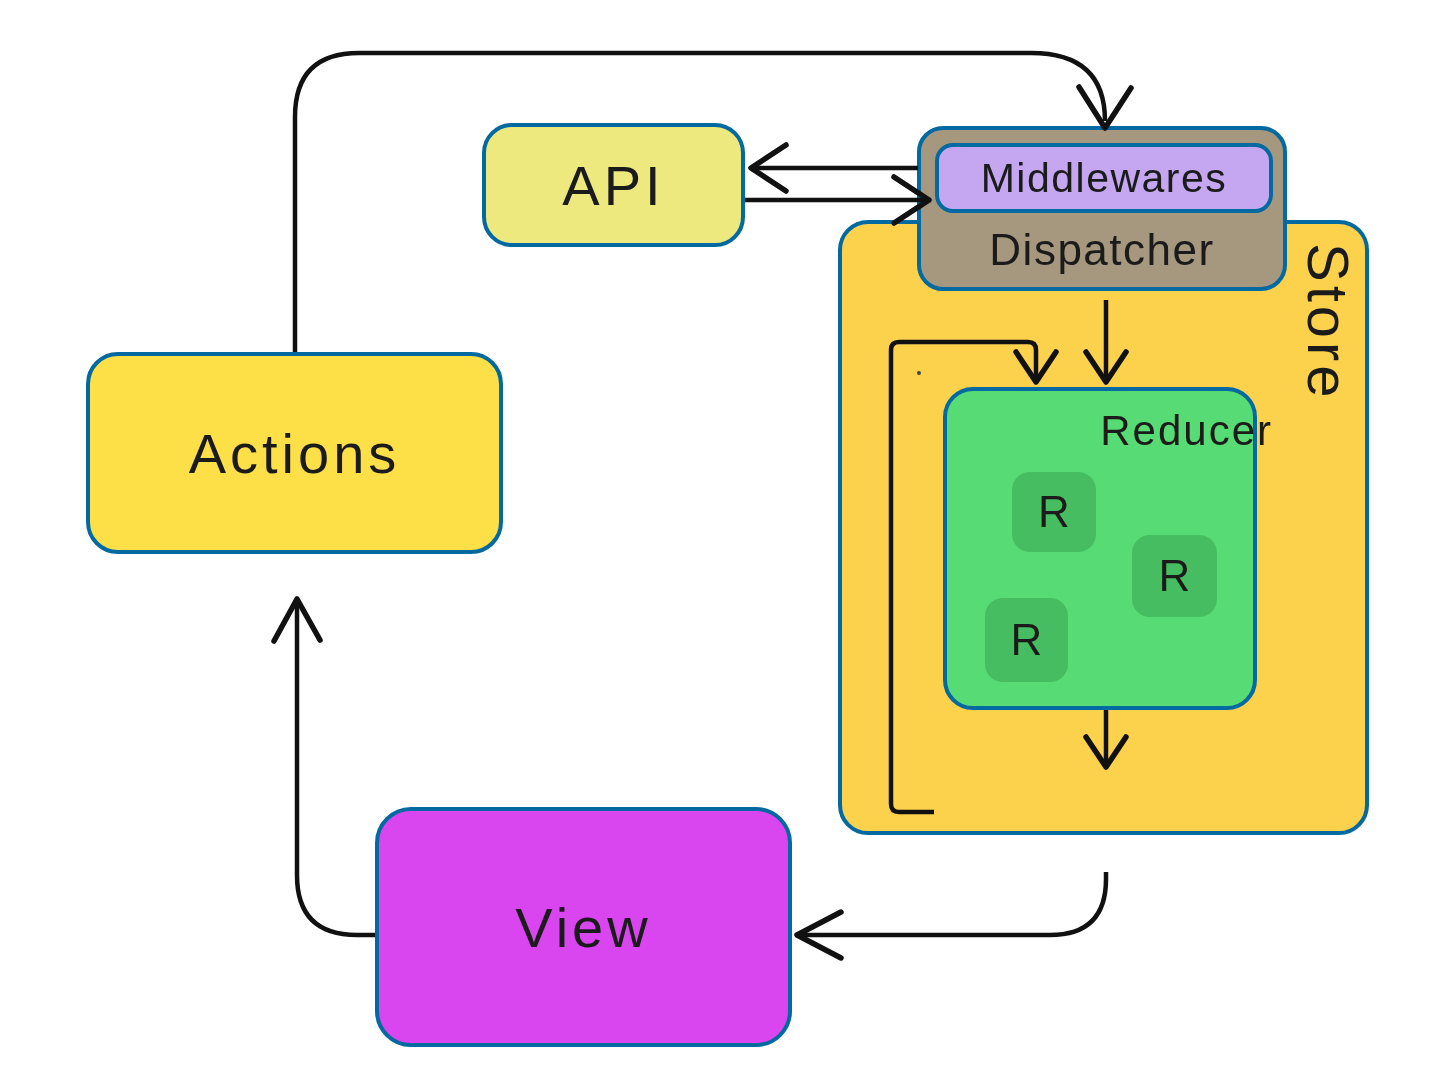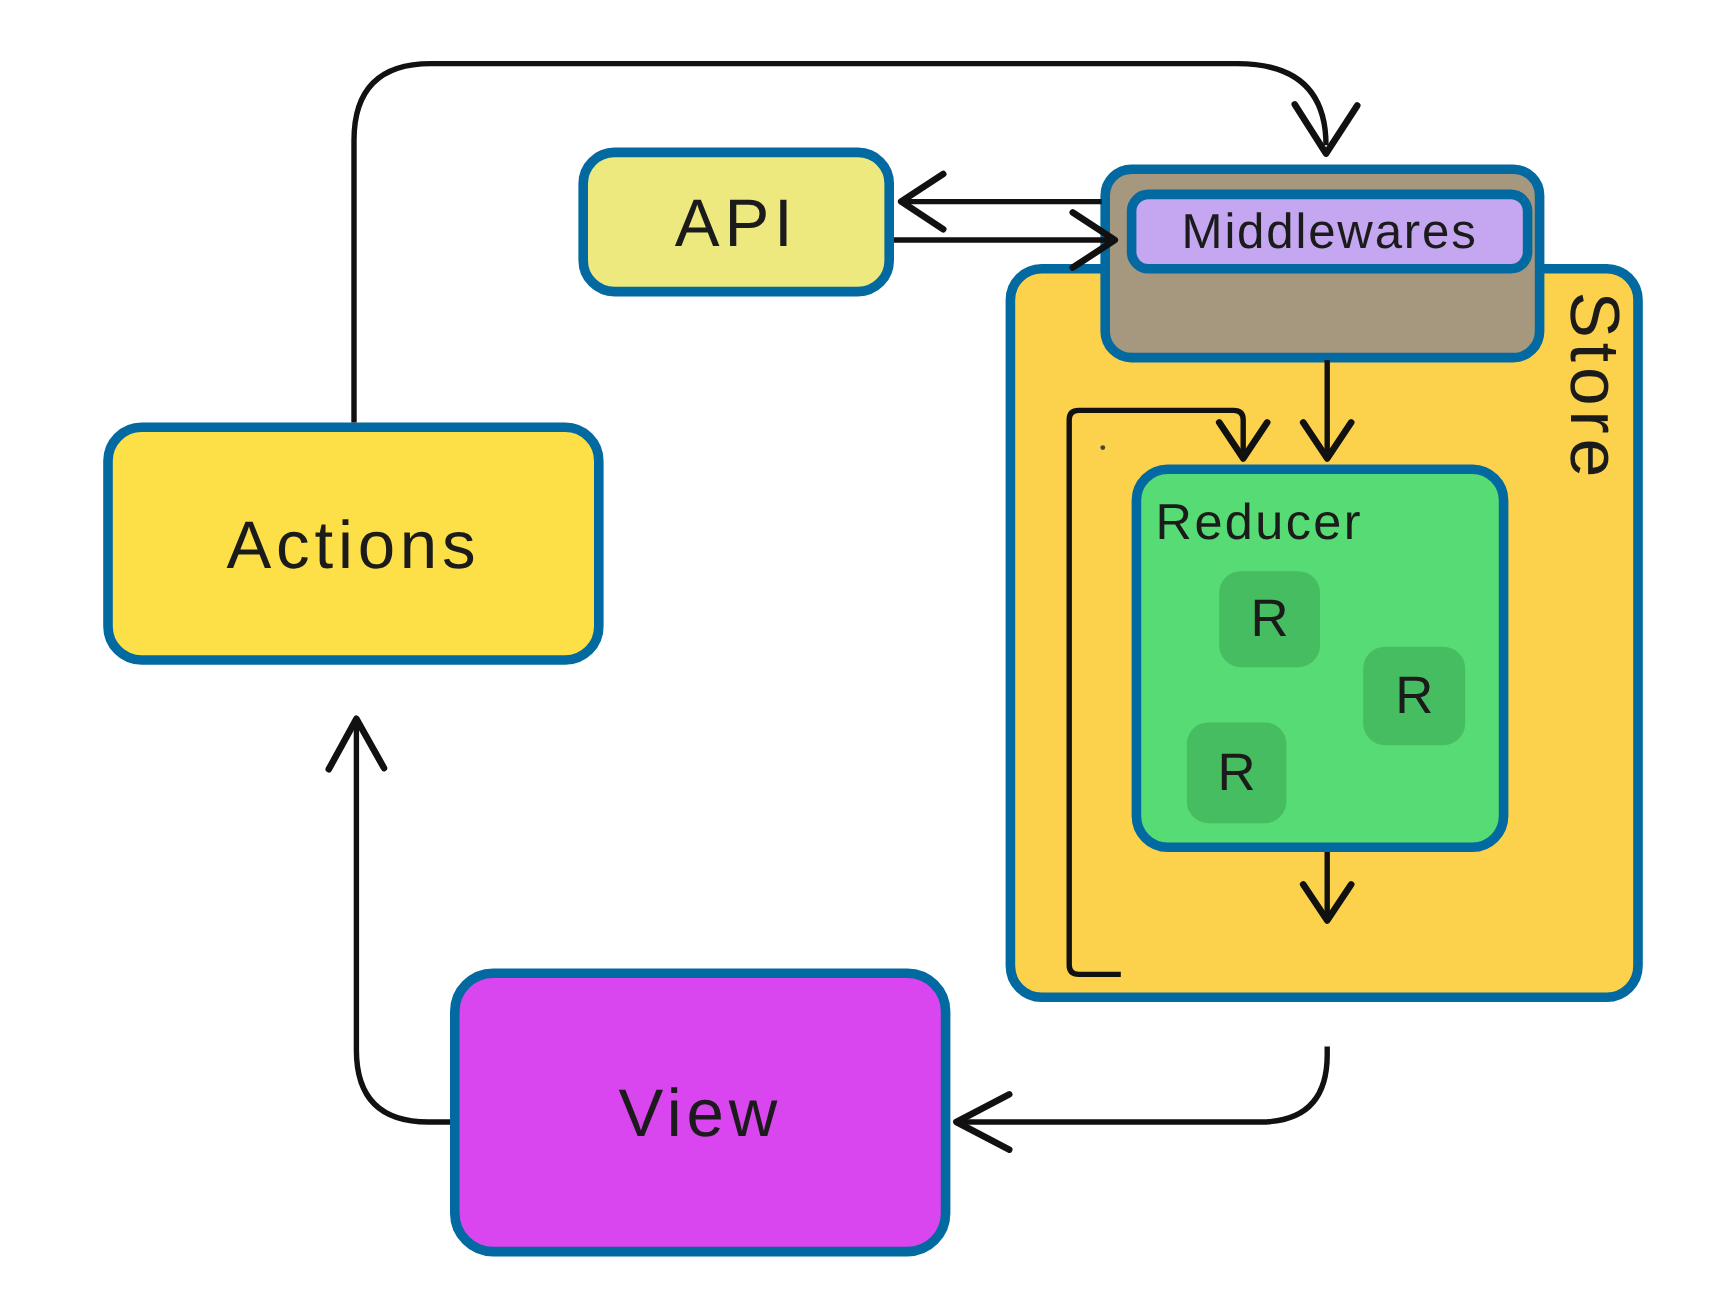--- a/index.html
+++ b/index.html
@@ -8,7 +8,7 @@
     font-family:"Liberation Sans",sans-serif;color:#1b1b1b;overflow:hidden;
   }
   .box{
-    position:absolute;box-sizing:border-box;border:8px solid #0369a1;
+    position:absolute;box-sizing:border-box;border:4px solid #0369a1;
     display:flex;align-items:center;justify-content:center;
   }
   .lbl{white-space:nowrap;}

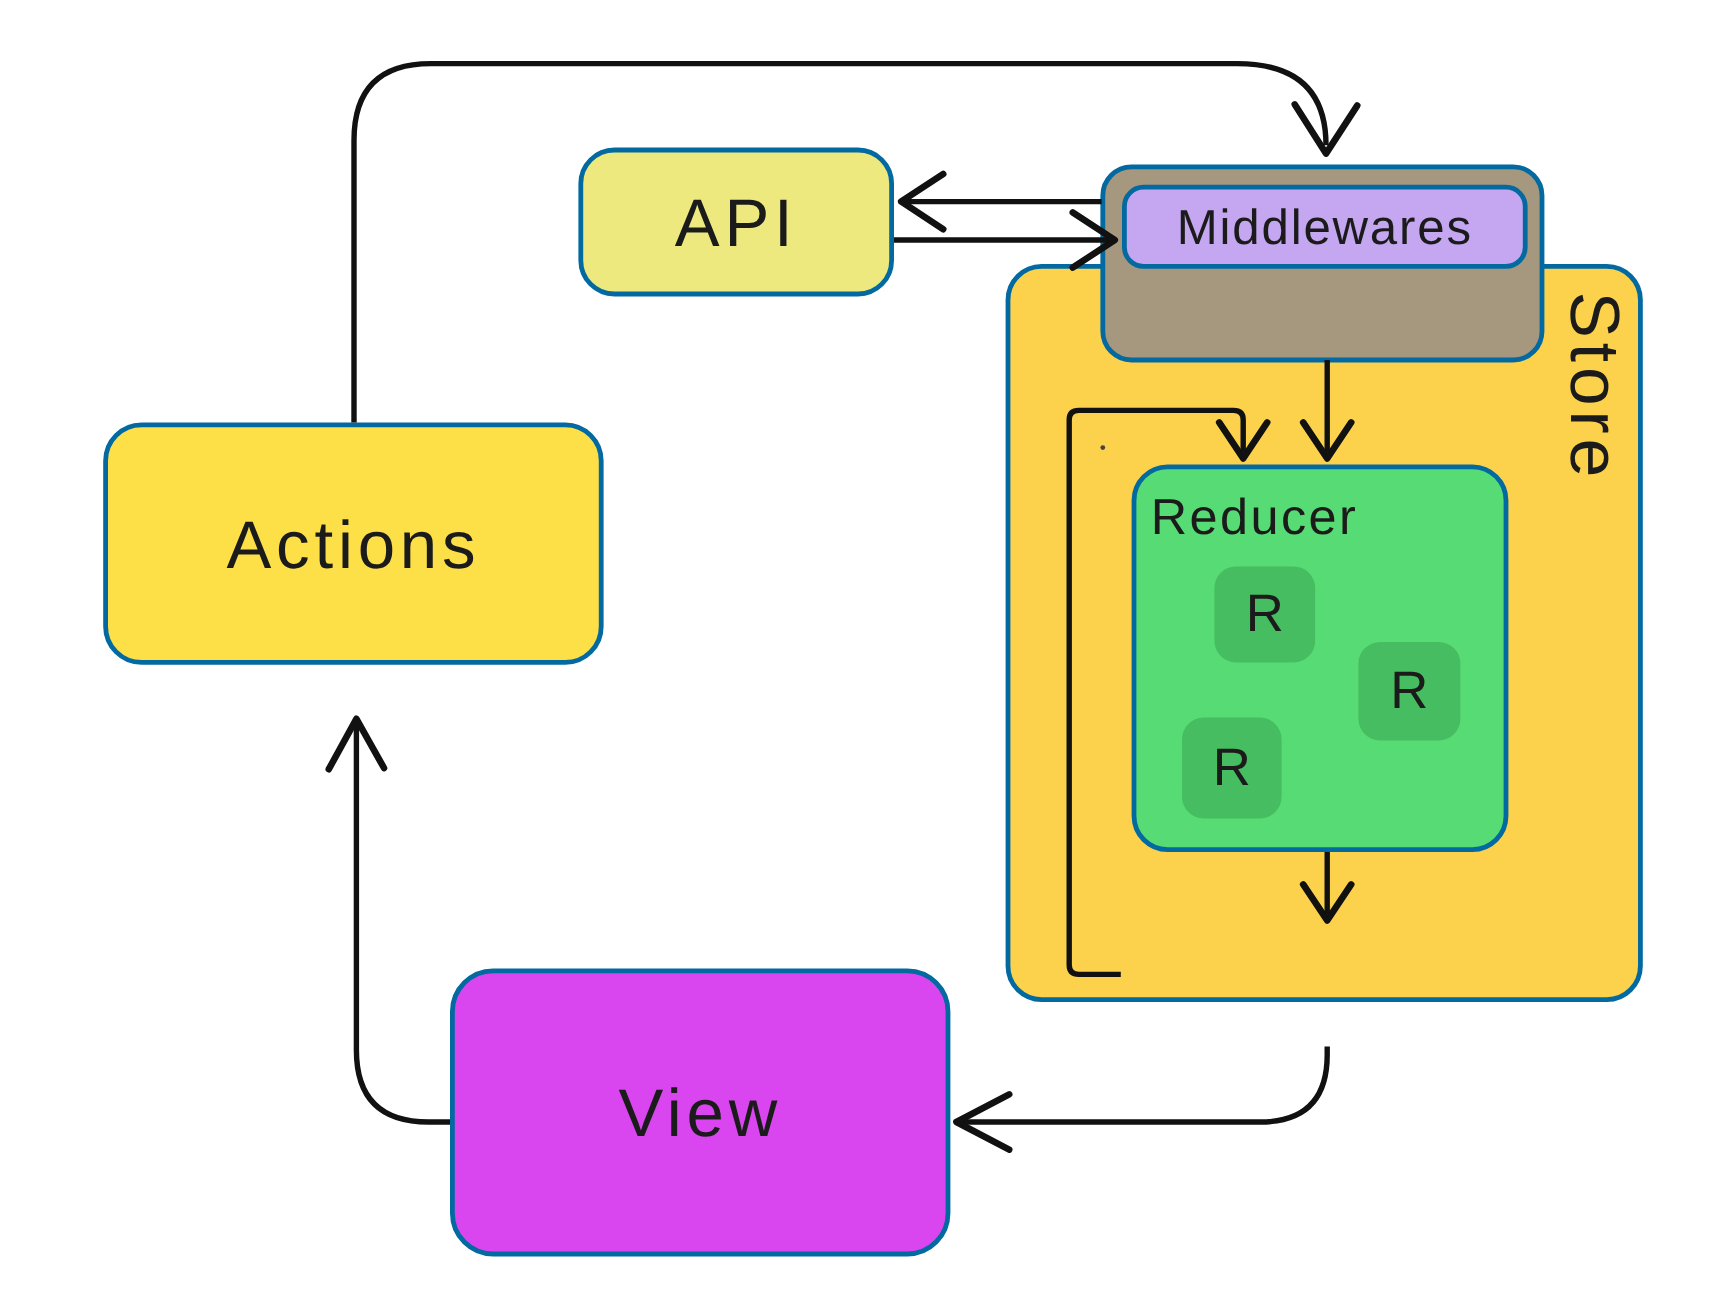--- a/index.html
+++ b/index.html
@@ -20,7 +20,7 @@
     position:absolute;left:1362px;top:243px;transform:rotate(90deg);transform-origin:0 0;
     font-size:58px;letter-spacing:4px;z-index:2;
   }
-  #dispatcher{left:917px;top:137px;width:370px;height:165px;border-radius:26px;background:#A6977F;display:block;z-index:3;}
+  #dispatcher{left:917px;top:126px;width:370px;height:165px;border-radius:26px;background:#A6977F;display:block;z-index:3;}
   #middlewares{position:absolute;left:14px;top:13px;width:338px;height:70px;border-radius:18px;background:#C4A7F0;font-size:41px;letter-spacing:1.5px;}
   #dispatcher-label{position:absolute;left:0;top:87px;width:100%;height:66px;display:flex;align-items:center;justify-content:center;font-size:44px;letter-spacing:1.5px;}
   #reducer{left:943px;top:387px;width:314px;height:323px;border-radius:30px;background:#57DB74;display:block;z-index:2;}

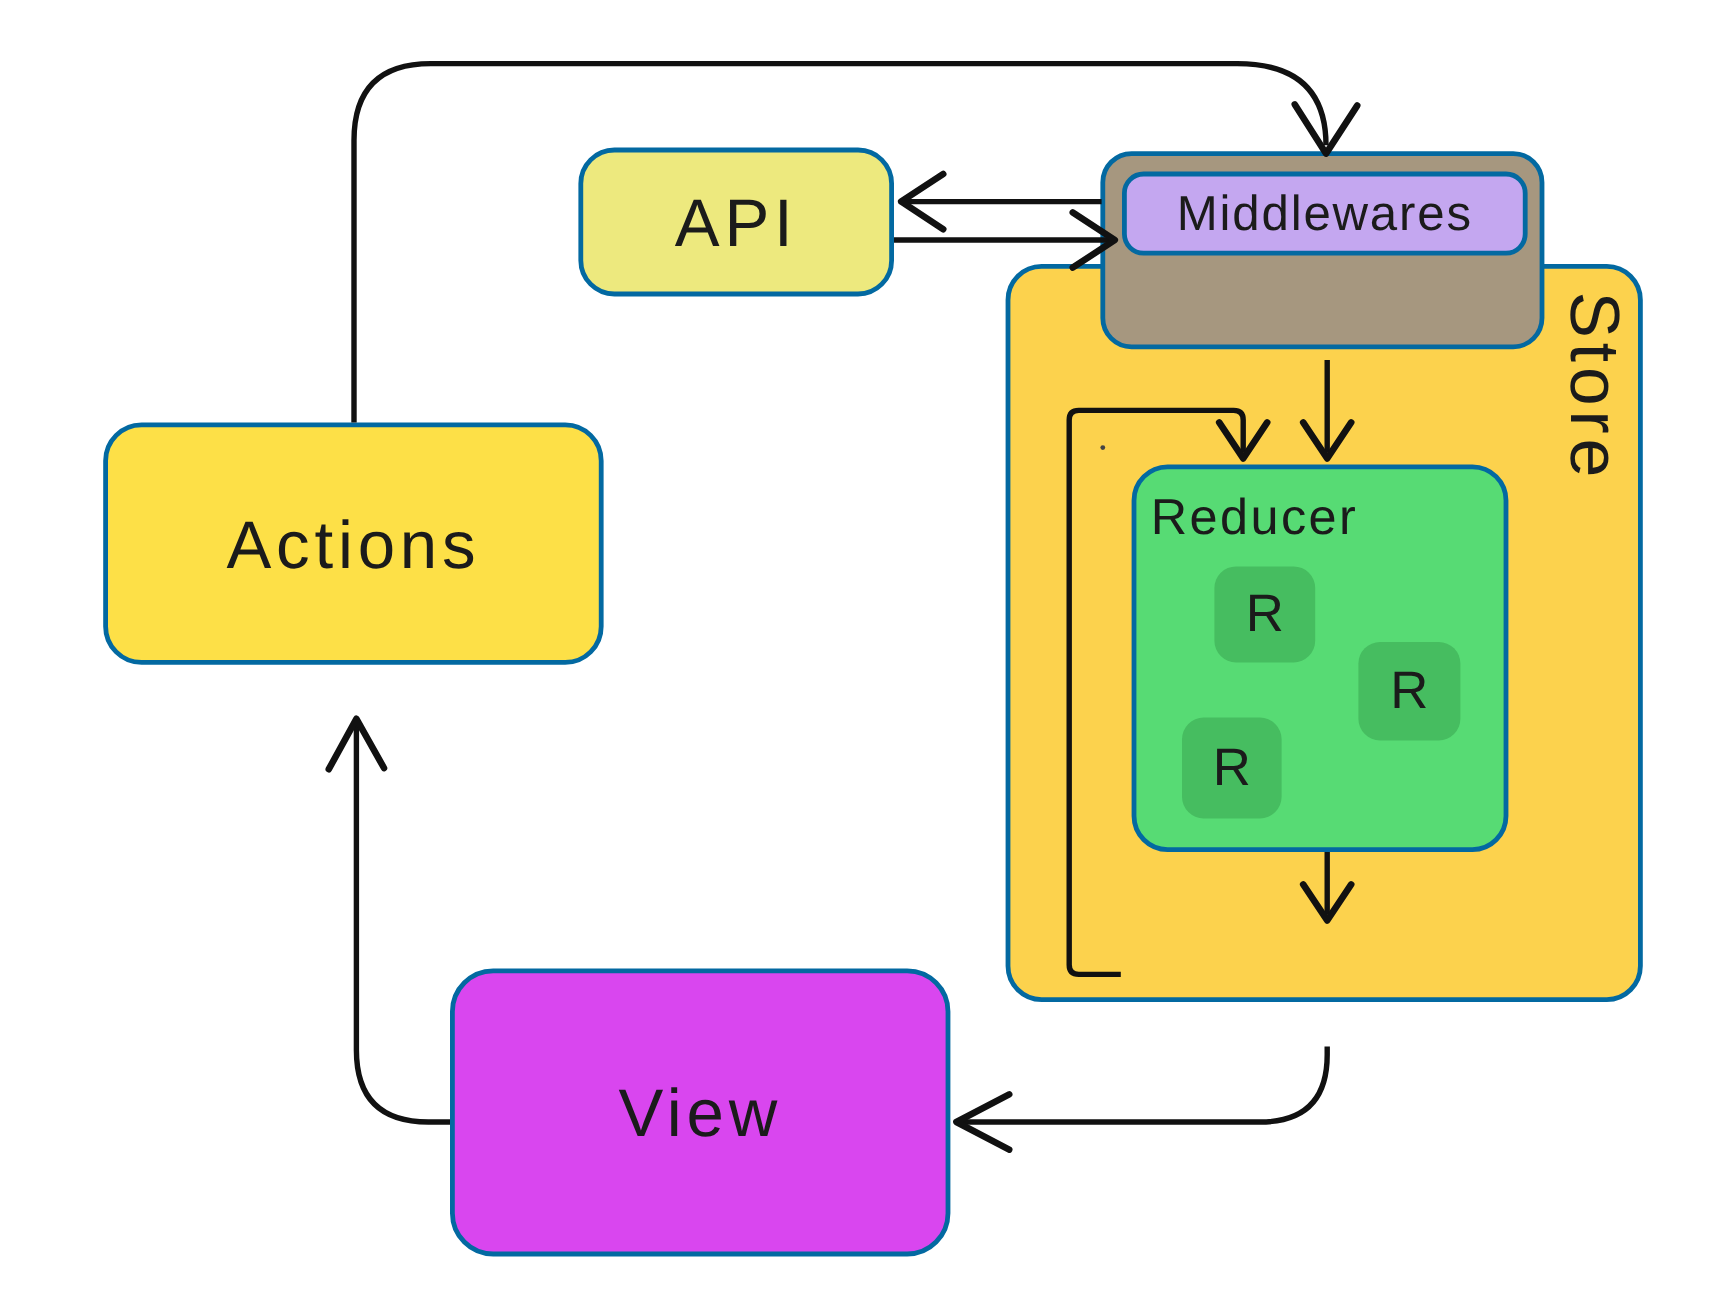--- a/index.html
+++ b/index.html
@@ -58,6 +58,7 @@
     <div class="box" id="middlewares">
       <span class="lbl">Middlewares</span>
     </div>
+    <div id="dispatcher-label" class="lbl">Dispatcher</div>
   </div>
 
   <div class="box" id="reducer">

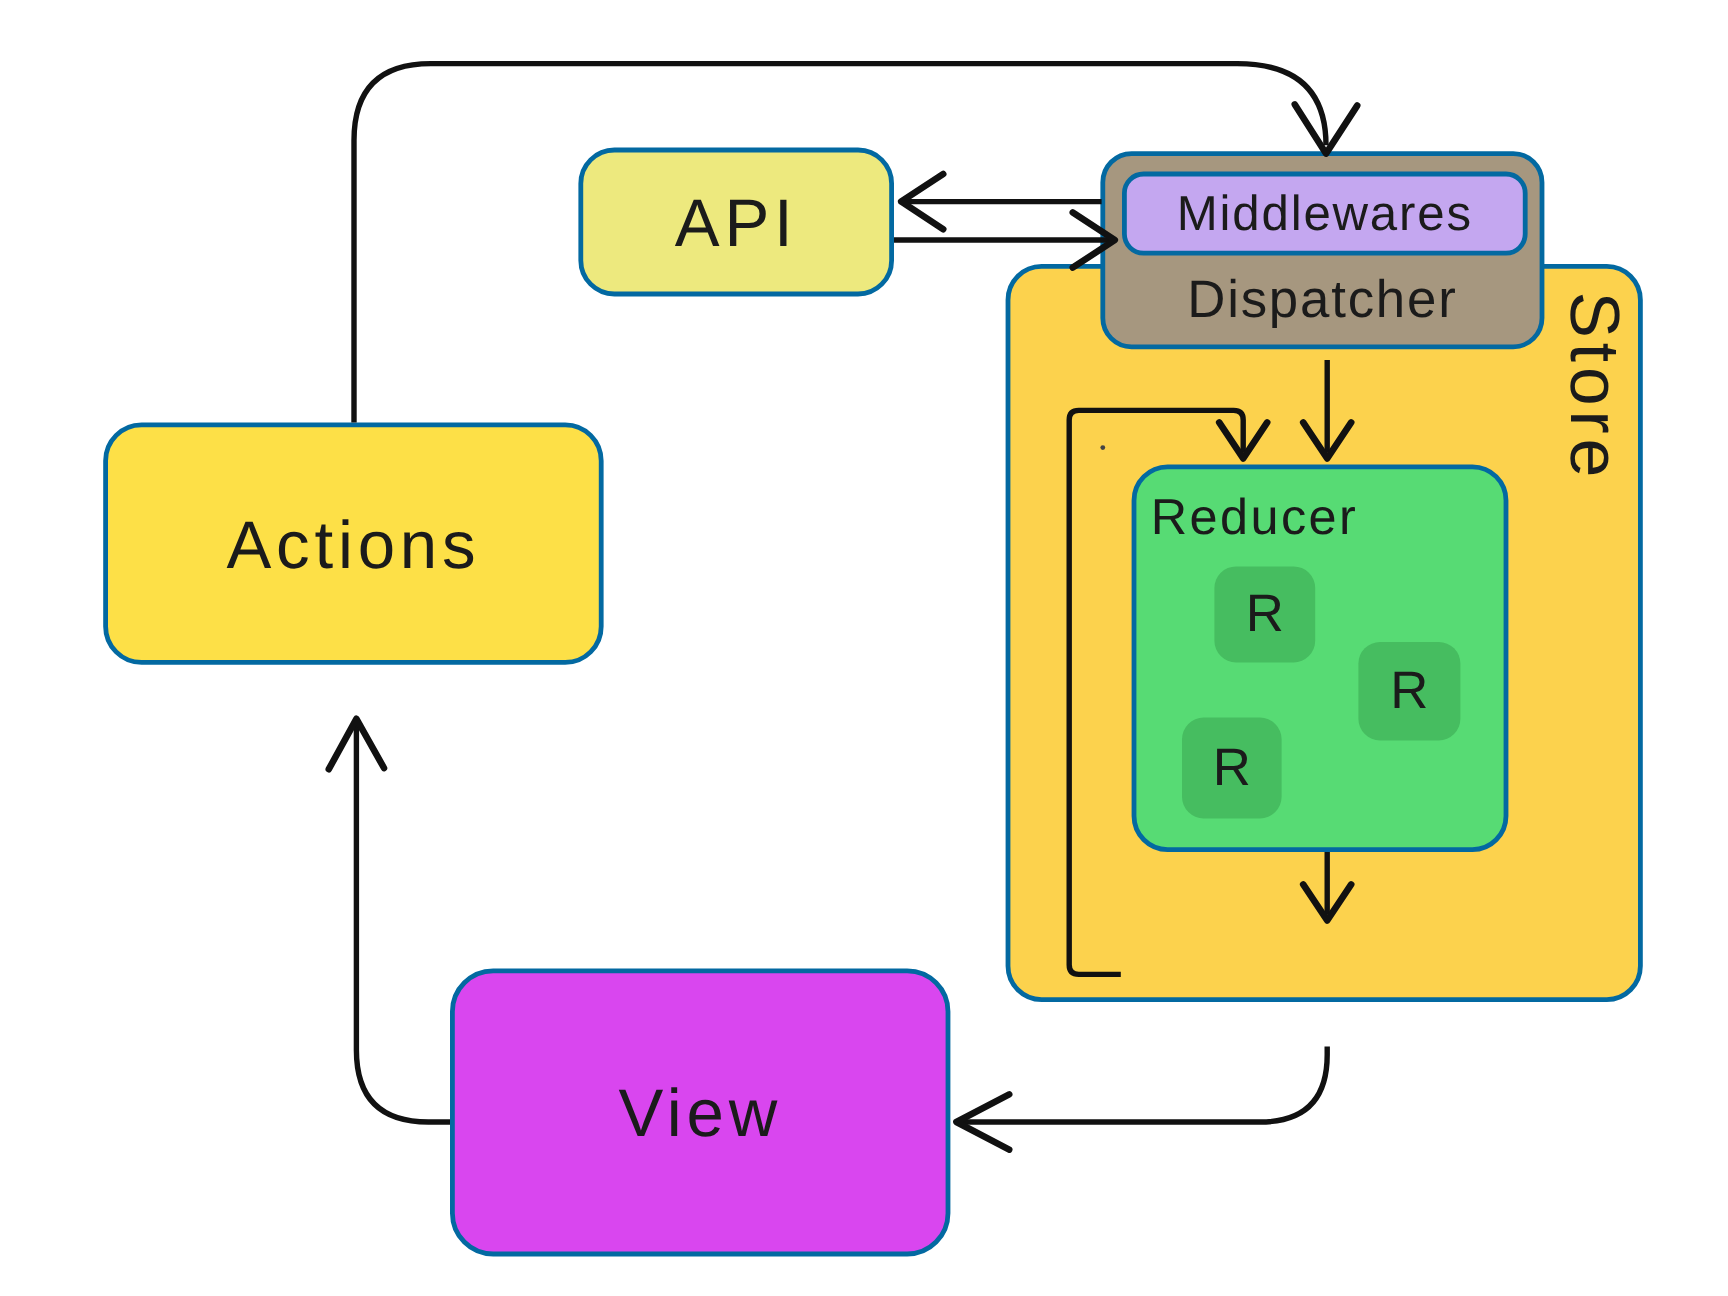--- a/index.html
+++ b/index.html
@@ -24,7 +24,7 @@
   #middlewares{position:absolute;left:14px;top:13px;width:338px;height:70px;border-radius:18px;background:#C4A7F0;font-size:41px;letter-spacing:1.5px;}
   #dispatcher-label{position:absolute;left:0;top:87px;width:100%;height:66px;display:flex;align-items:center;justify-content:center;font-size:44px;letter-spacing:1.5px;}
   #reducer{left:943px;top:387px;width:314px;height:323px;border-radius:30px;background:#57DB74;display:block;z-index:2;}
-  #reducer-label{position:absolute;left:12px;top:16px;width:100%;text-align:left;font-size:42px;letter-spacing:2px;}
+  #reducer-label{position:absolute;left:0;top:16px;width:100%;text-align:right;font-size:42px;letter-spacing:2px;padding-left:20px;}
   .rbox{position:absolute;box-sizing:border-box;border:none;border-radius:18px;background:#46BD60;display:flex;align-items:center;justify-content:center;font-size:44px;}
   #r1{left:65px;top:81px;width:84px;height:80px;}
   #r2{left:185px;top:144px;width:85px;height:82px;}

